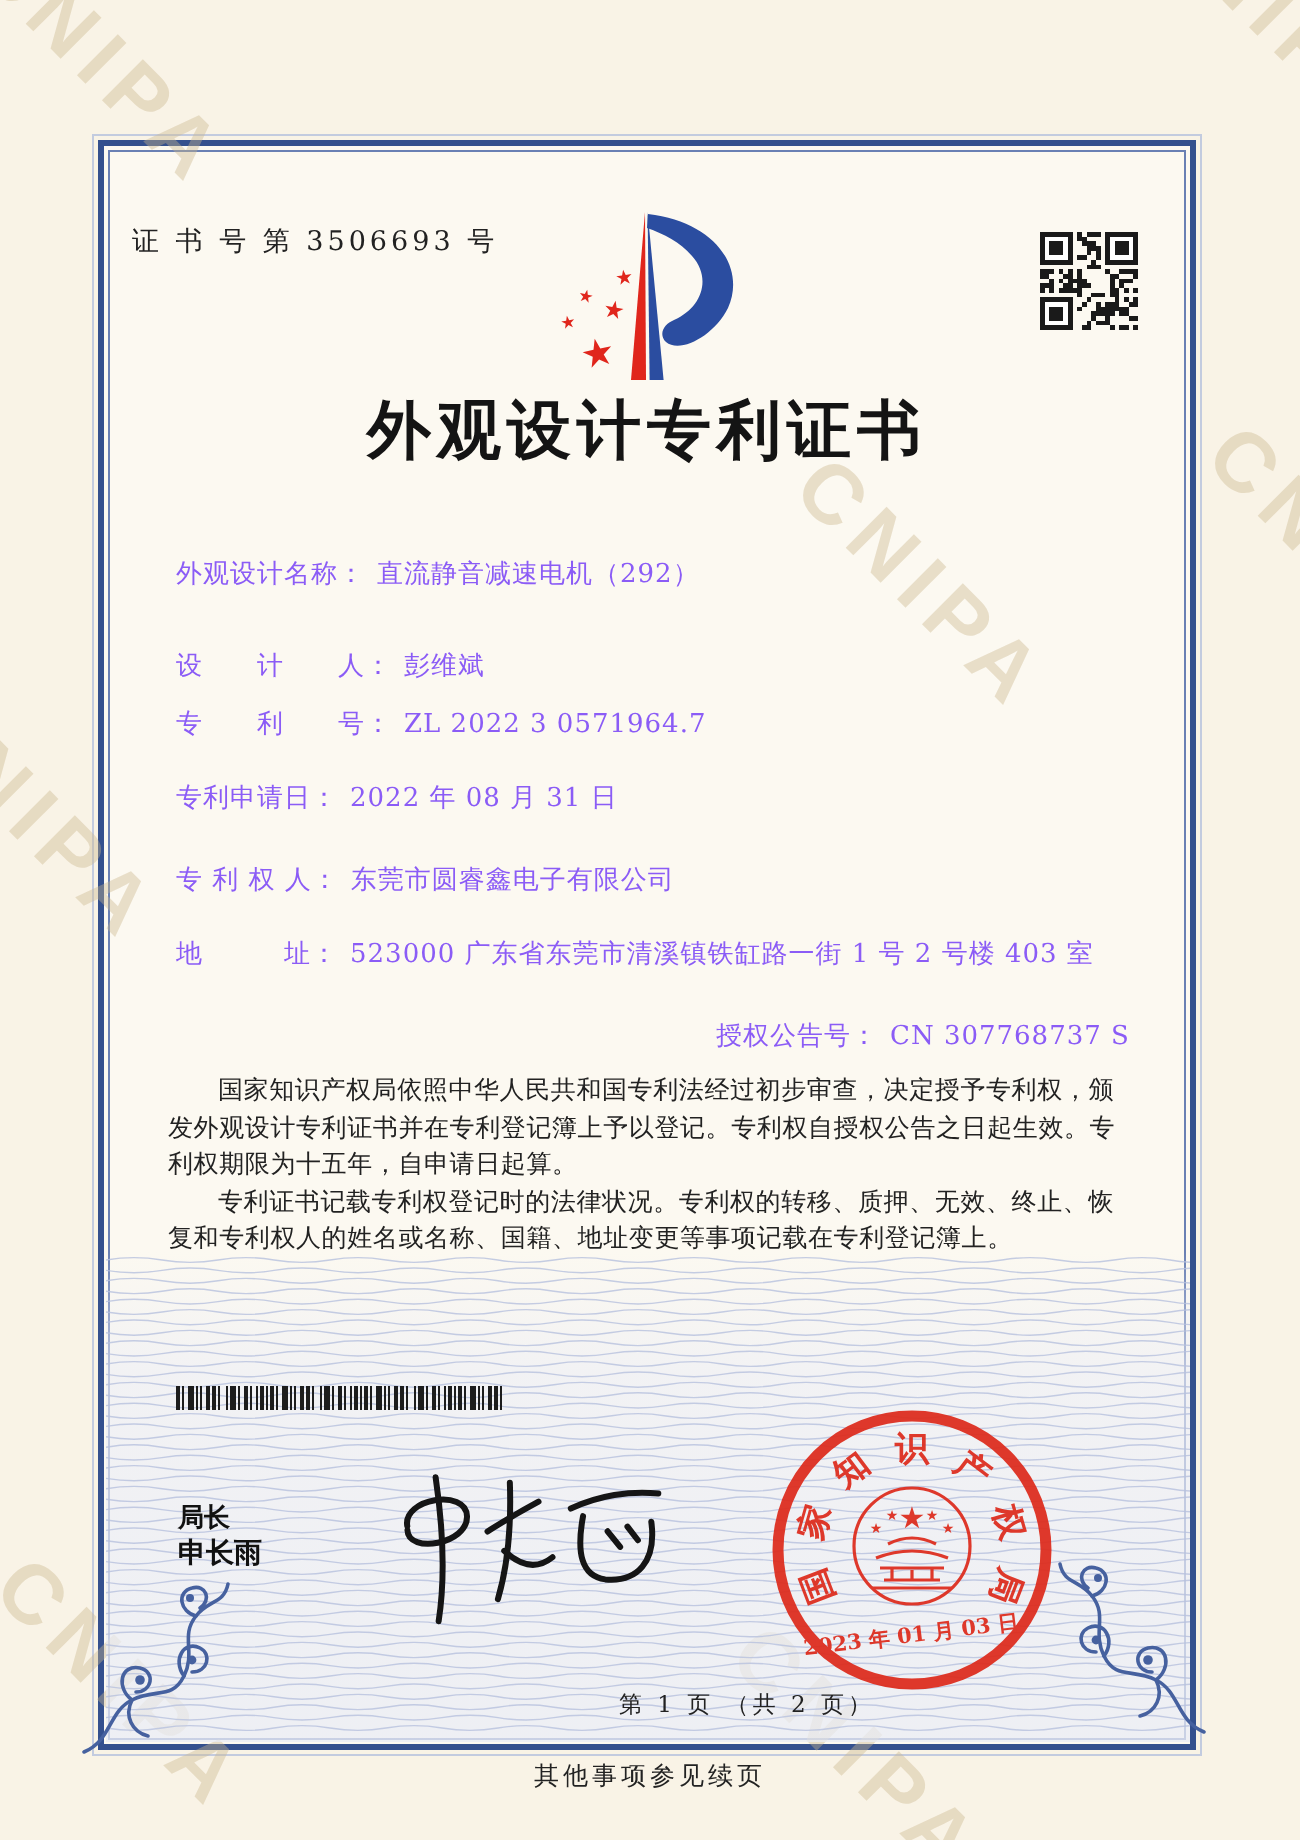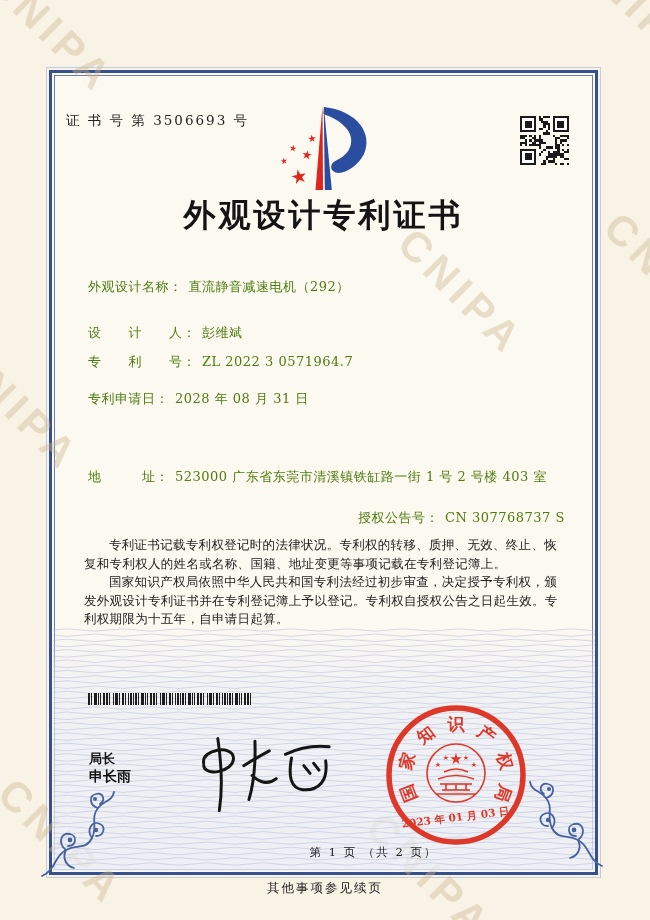--- a/index.html
+++ b/index.html
@@ -33,7 +33,7 @@
   .title{position:absolute;left:49px;top:194px;width:549px;text-align:center;
          font-size:32px;font-weight:700;letter-spacing:3px;color:#141414;}
 
-  .row{position:absolute;left:88px;font-size:13px;color:#4d7c0f;letter-spacing:.5px;white-space:nowrap;}
+  .row{position:absolute;left:88px;font-size:13px;color:#8b5cf6;letter-spacing:.5px;white-space:nowrap;}
   .row .val{margin-left:6px;}
   .row .grp2{position:absolute;left:242px;top:0;white-space:nowrap;margin-left:28px;}
 

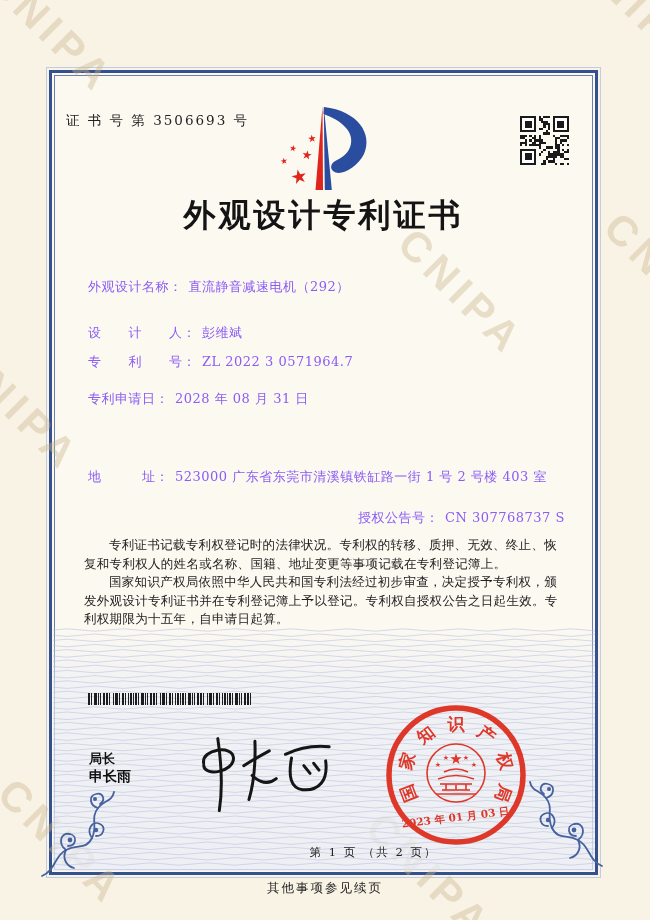--- a/index.html
+++ b/index.html
@@ -288,7 +288,7 @@
       <span class="lbl">专　　利　　号：</span><span class="val">ZL 2022 3 0571964.7</span>
     </div>
     <div class="row" style="top:390px">
-      <span class="lbl">专利申请日：</span><span class="val">2028 年 08 月 31 日</span>
+      <span class="lbl">专利申请日：</span><span class="val">2022 年 08 月 31 日</span>
     </div>
     <div class="row" style="top:468px">
       <span class="lbl">地　　　址：</span><span class="val">523000 广东省东莞市清溪镇铁缸路一街 1 号 2 号楼 403 室</span>

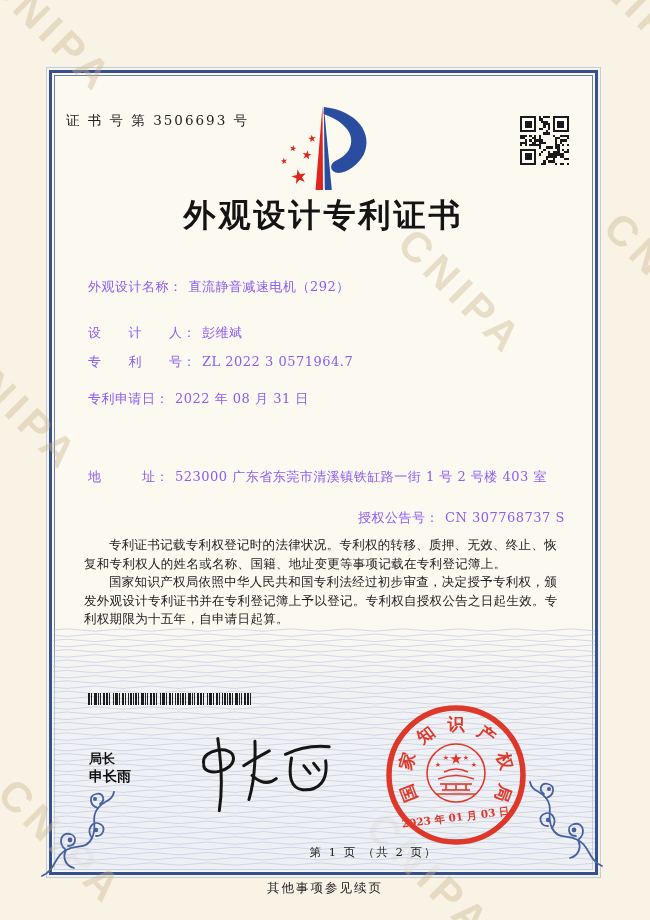--- a/index.html
+++ b/index.html
@@ -290,6 +290,9 @@
     <div class="row" style="top:390px">
       <span class="lbl">专利申请日：</span><span class="val">2022 年 08 月 31 日</span>
     </div>
+    <div class="row" style="top:431px">
+      <span class="lbl">专 利 权 人：</span><span class="val">东莞市圆睿鑫电子有限公司</span>
+    </div>
     <div class="row" style="top:468px">
       <span class="lbl">地　　　址：</span><span class="val">523000 广东省东莞市清溪镇铁缸路一街 1 号 2 号楼 403 室</span>
     </div>

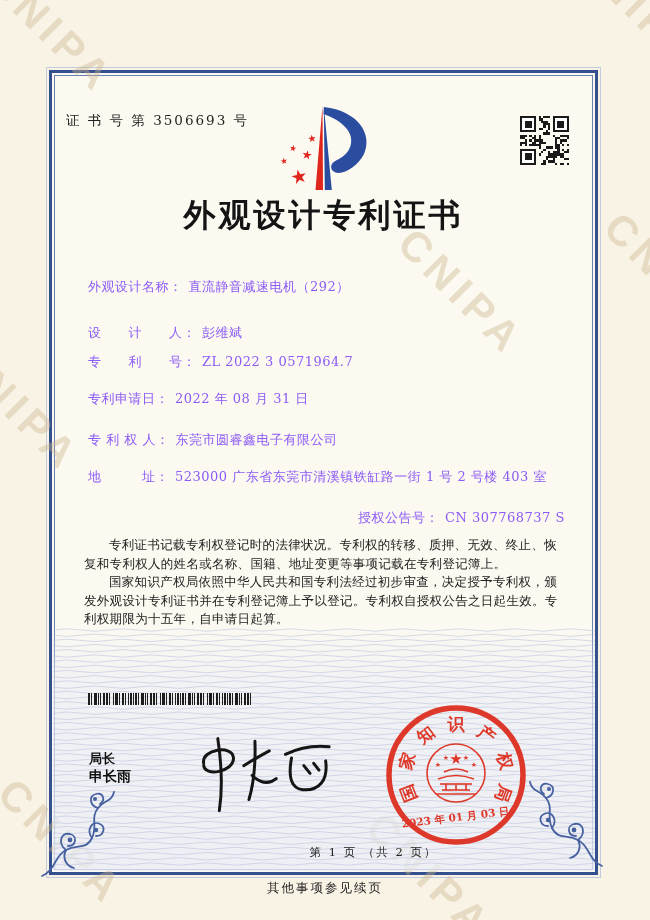--- a/index.html
+++ b/index.html
@@ -301,8 +301,8 @@
     </div>
 
     <div class="paras">
+      <p>国家知识产权局依照中华人民共和国专利法经过初步审查，决定授予专利权，颁发外观设计专利证书并在专利登记簿上予以登记。专利权自授权公告之日起生效。专利权期限为十五年，自申请日起算。</p>
       <p>专利证书记载专利权登记时的法律状况。专利权的转移、质押、无效、终止、恢复和专利权人的姓名或名称、国籍、地址变更等事项记载在专利登记簿上。</p>
-      <p>国家知识产权局依照中华人民共和国专利法经过初步审查，决定授予专利权，颁发外观设计专利证书并在专利登记簿上予以登记。专利权自授权公告之日起生效。专利权期限为十五年，自申请日起算。</p>
     </div>
 
     <svg class="barcode" width="168" height="12" xmlns="http://www.w3.org/2000/svg">

